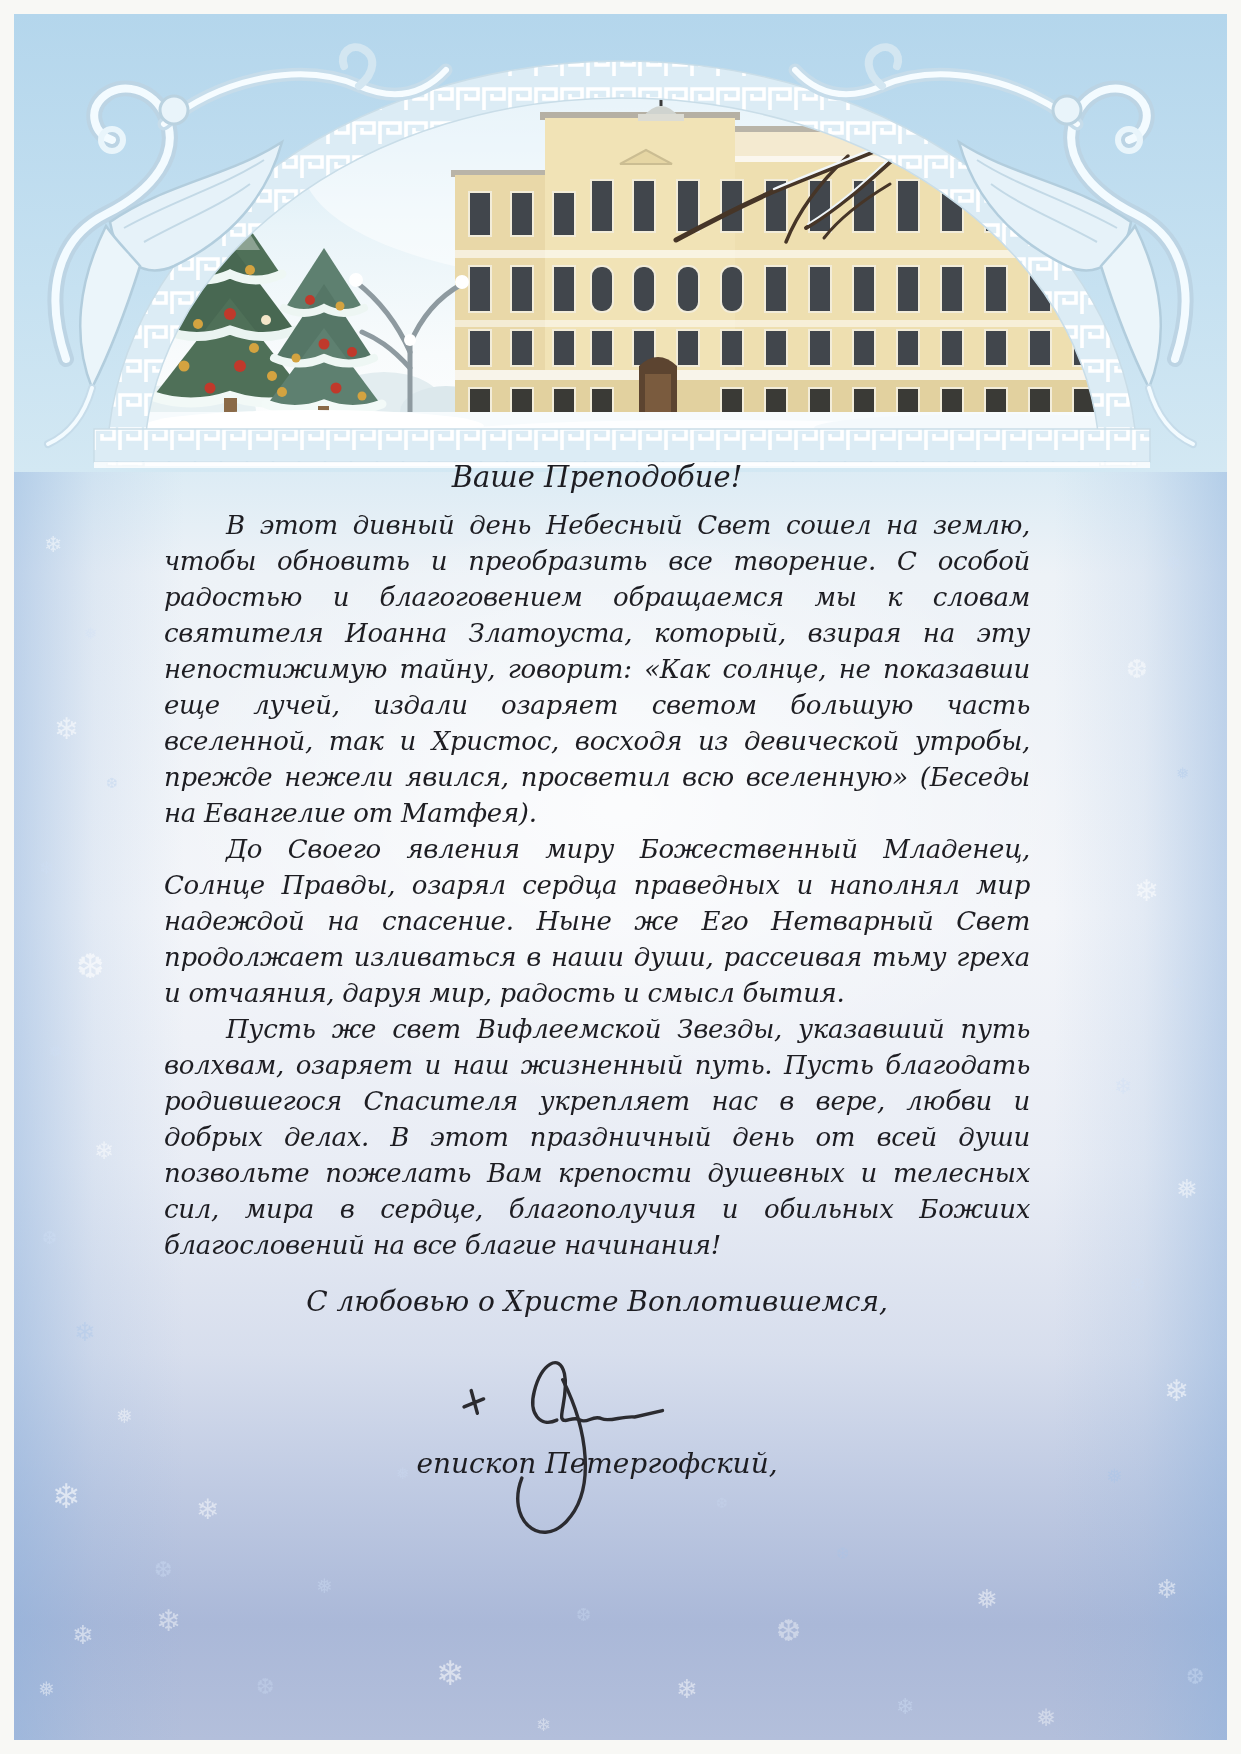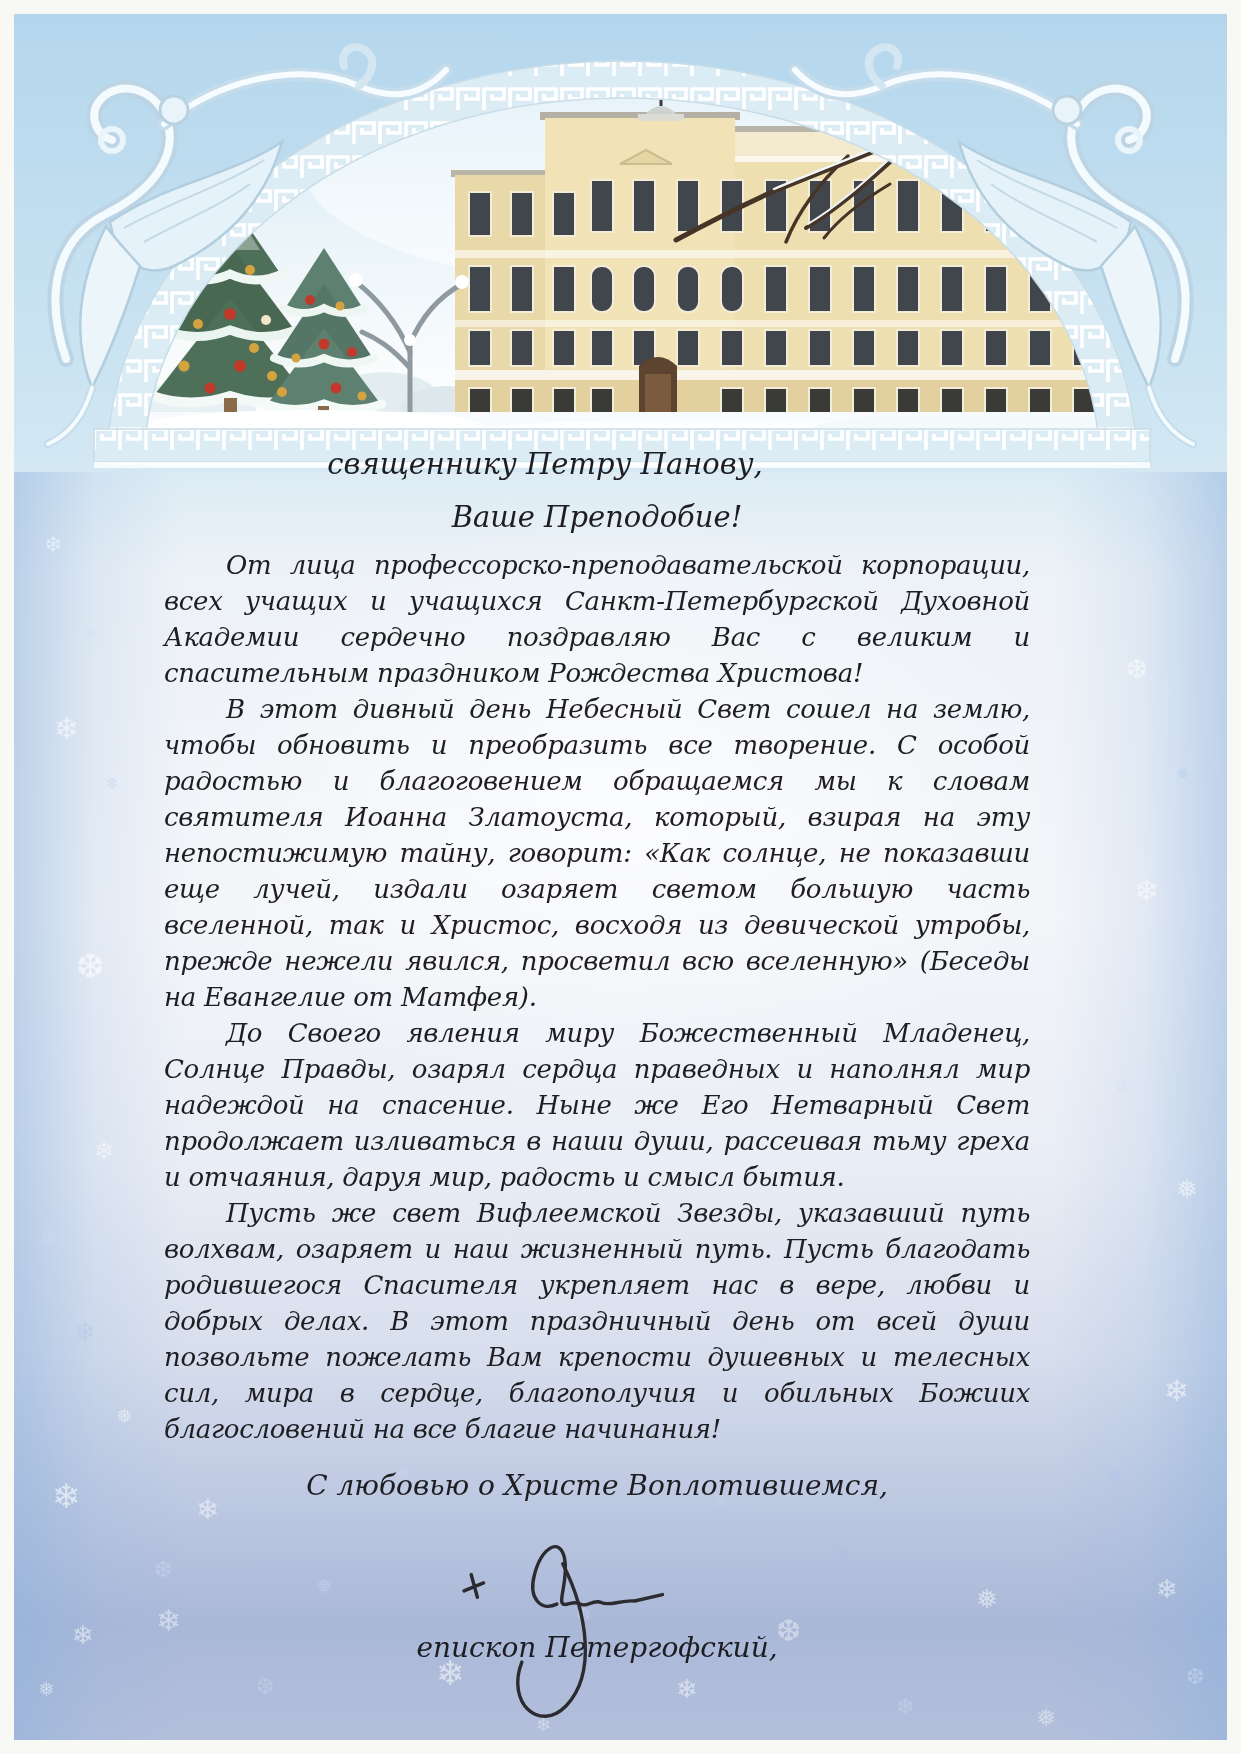--- a/index.html
+++ b/index.html
@@ -302,7 +302,6 @@
 
     <div class="letter">
       <div class="address">
-        <div>священнику Петру Панову,</div>
       </div>
       <div class="salutation">Ваше Преподобие!</div>
 

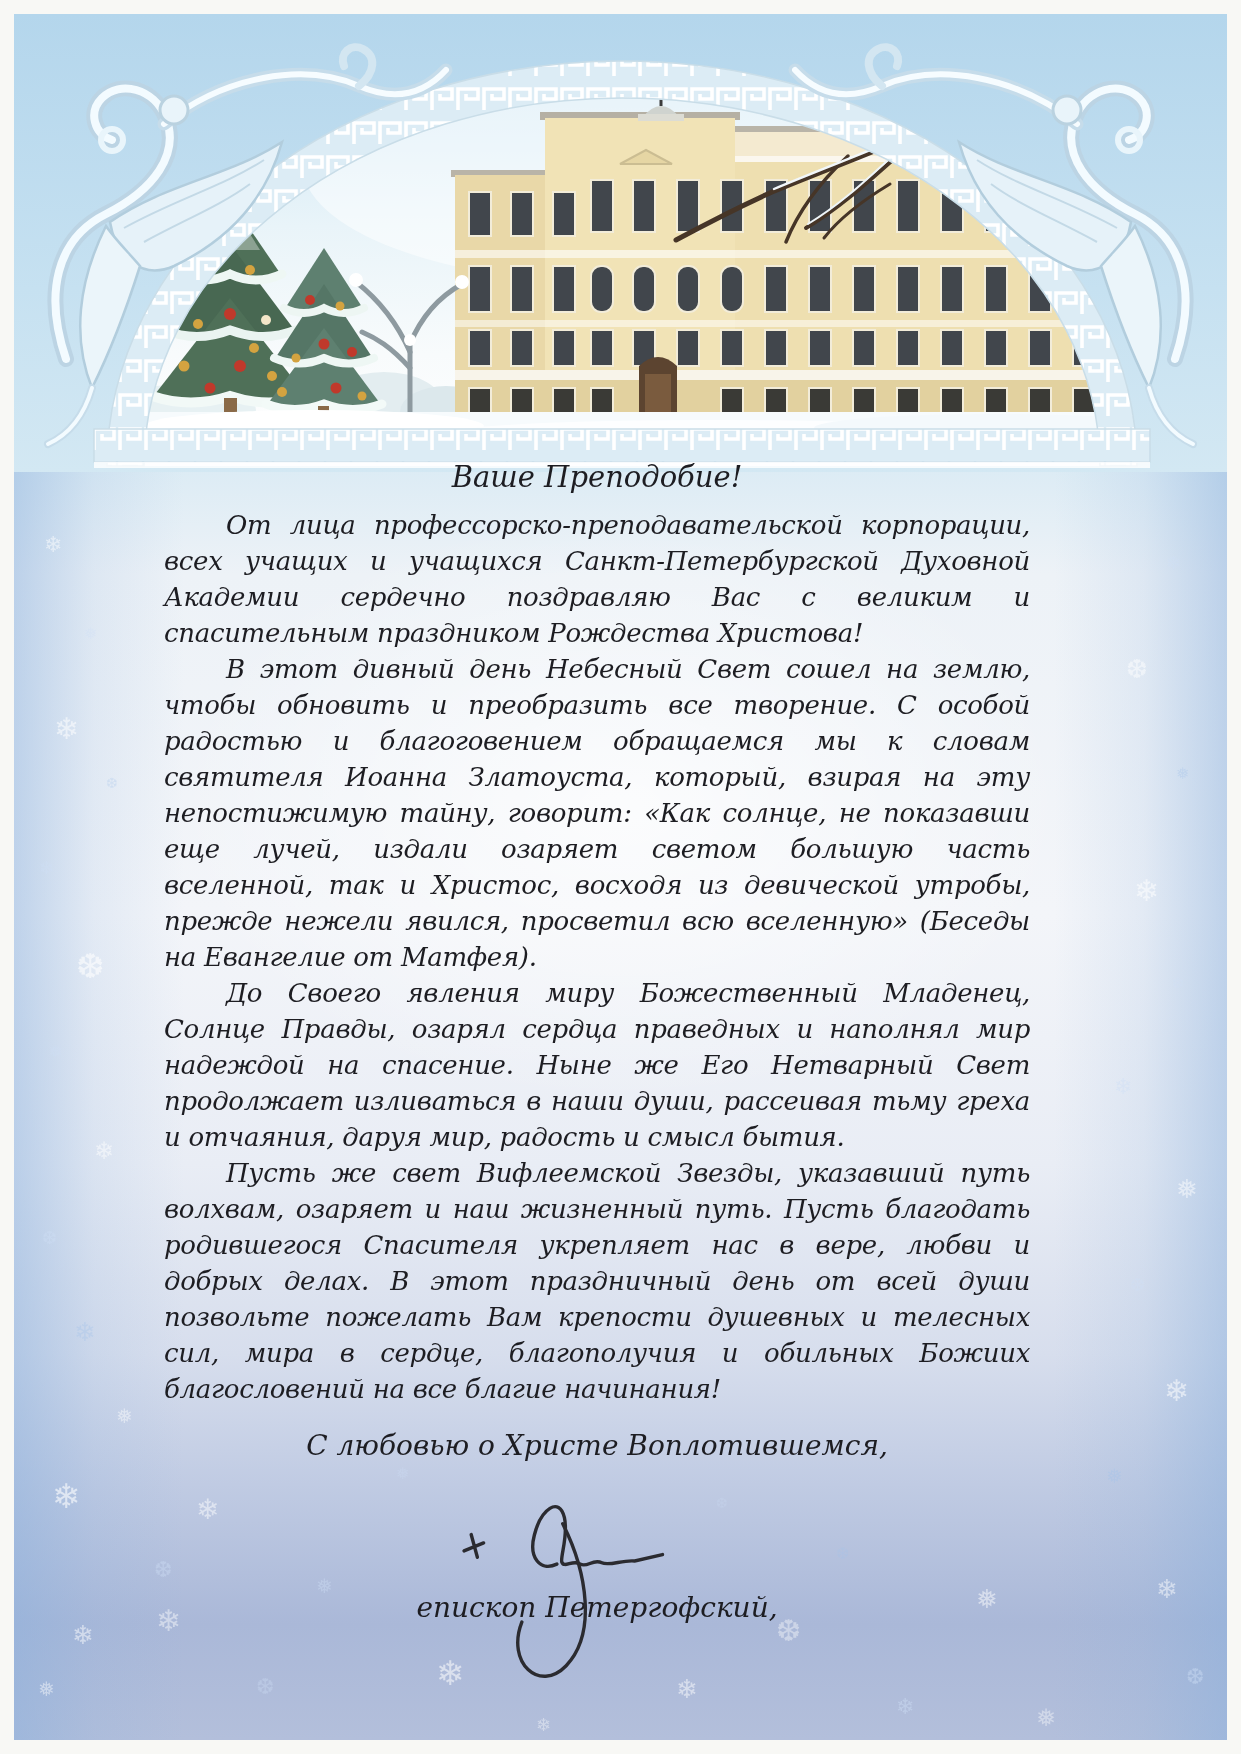--- a/index.html
+++ b/index.html
@@ -305,7 +305,6 @@
       </div>
       <div class="salutation">Ваше Преподобие!</div>
 
-      <p class="body-par">От лица профессорско-преподавательской корпорации, всех учащих и учащихся Санкт-Петербургской Духовной Академии сердечно поздравляю Вас с великим и спасительным праздником Рождества Христова!</p>
       <p class="body-par">В этот дивный день Небесный Свет сошел на землю, чтобы обновить и преобразить все творение. С особой радостью и благоговением обращаемся мы к словам святителя Иоанна Златоуста, который, взирая на эту непостижимую тайну, говорит: «Как солнце, не показавши еще лучей, издали озаряет светом большую часть вселенной, так и Христос, восходя из девической утробы, прежде нежели явился, просветил всю вселенную» (Беседы на Евангелие от Матфея).</p>
       <p class="body-par">До Своего явления миру Божественный Младенец, Солнце Правды, озарял сердца праведных и наполнял мир надеждой на спасение. Ныне же Его Нетварный Свет продолжает изливаться в наши души, рассеивая тьму греха и отчаяния, даруя мир, радость и смысл бытия.</p>
       <p class="body-par">Пусть же свет Вифлеемской Звезды, указавший путь волхвам, озаряет и наш жизненный путь. Пусть благодать родившегося Спасителя укрепляет нас в вере, любви и добрых делах. В этот праздничный день от всей души позвольте пожелать Вам крепости душевных и телесных сил, мира в сердце, благополучия и обильных Божиих благословений на все благие начинания!</p>

